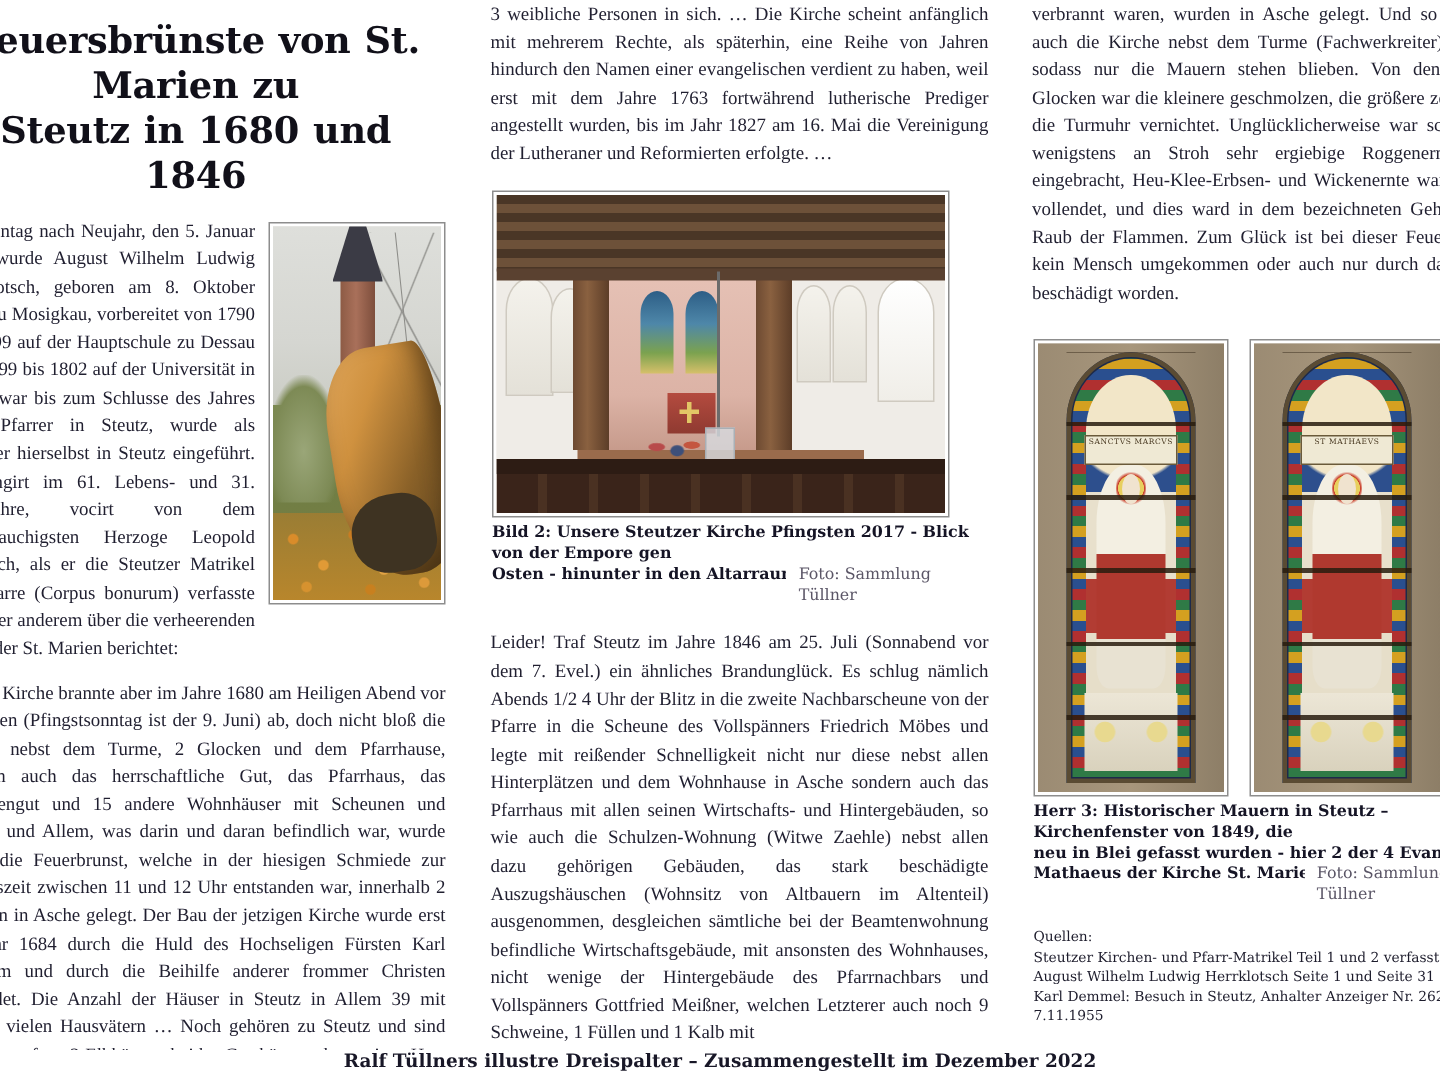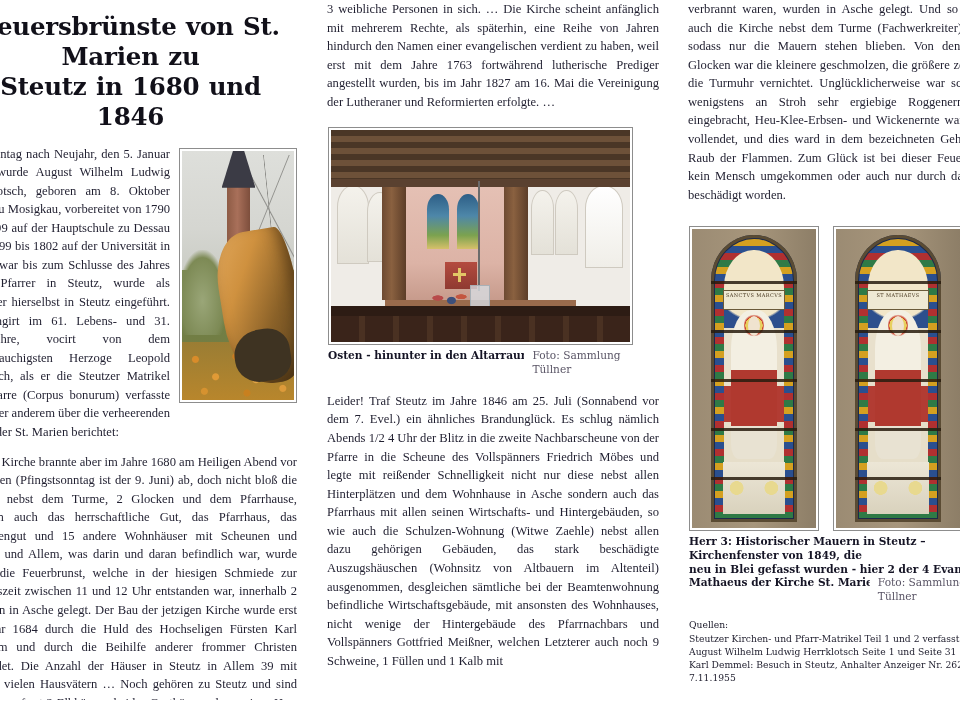--- a/index.html
+++ b/index.html
@@ -297,6 +297,12 @@
 
     <div class="caption">
       <div class="cap-line">
+        <span>
+          <b>Bild 2:</b>
+          <span>Unsere Steutzer Kirche Pfingsten 2017 - Blick von der Empore gen</span>
+        </span>
+      </div>
+      <div class="cap-line">
         <span class="left">Osten - hinunter in den Altarraum</span>
         <span class="foto">Foto:  Sammlung Tüllner</span>
       </div>

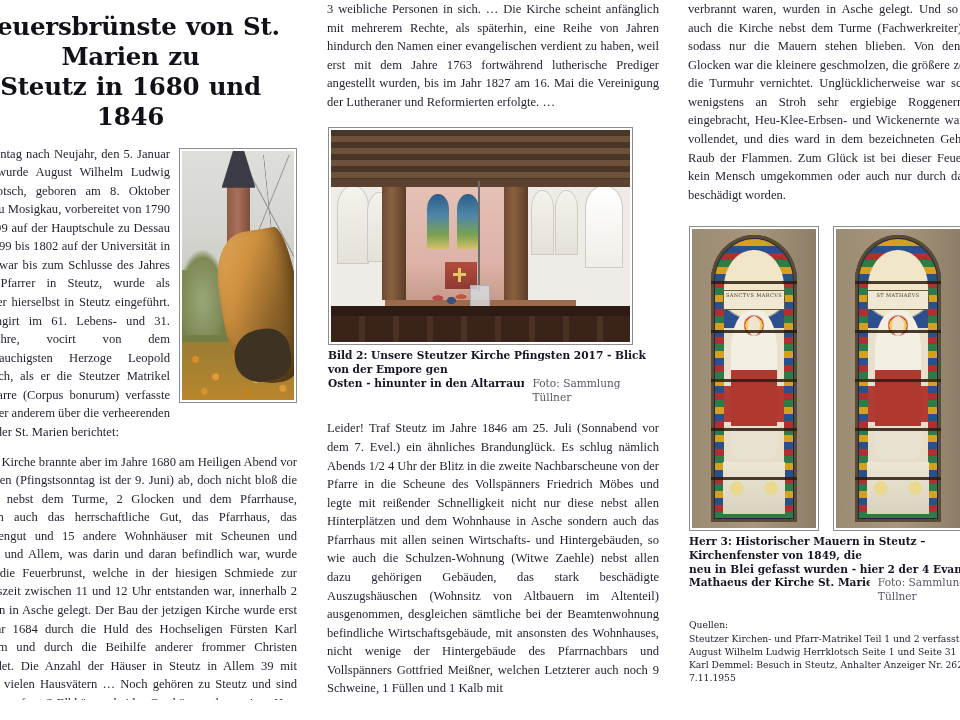--- a/index.html
+++ b/index.html
@@ -385,6 +385,7 @@
     </div>
   </div>
 
+  <div class="footer">Ralf Tüllners illustre Dreispalter – Zusammengestellt im Dezember 2022</div>
 
 </div>
 

